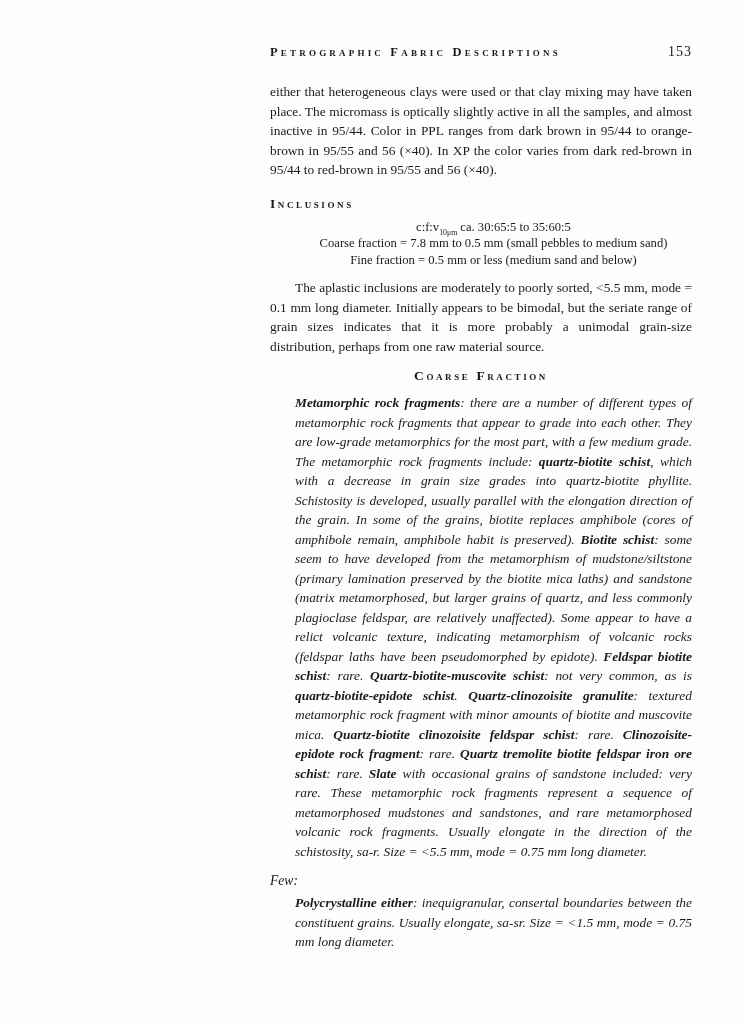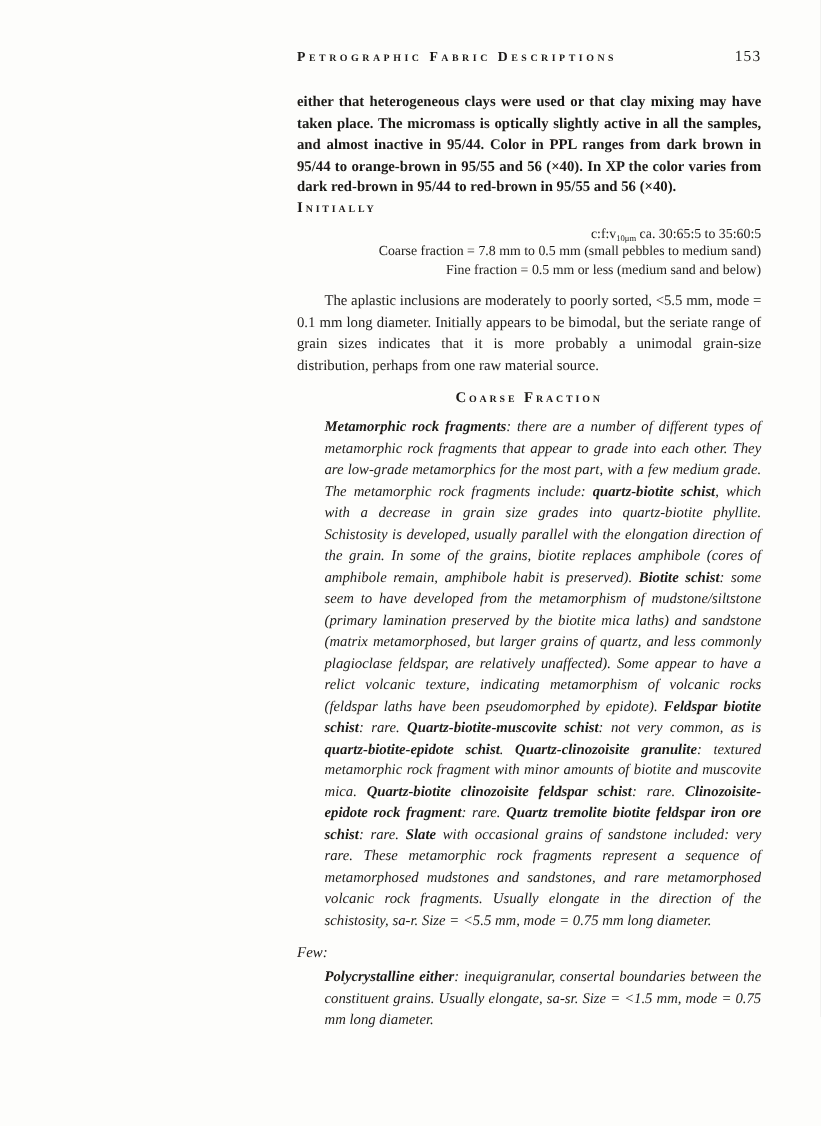--- a/index.html
+++ b/index.html
@@ -44,7 +44,7 @@
     line-height: 19.5px;
     text-align: justify;
   }
-  .intro { margin-bottom: 1px; font-weight: bold; }
+  .intro { margin-bottom: 16px; }
   .section-heading {
     font-variant: small-caps;
     letter-spacing: 2.6px;

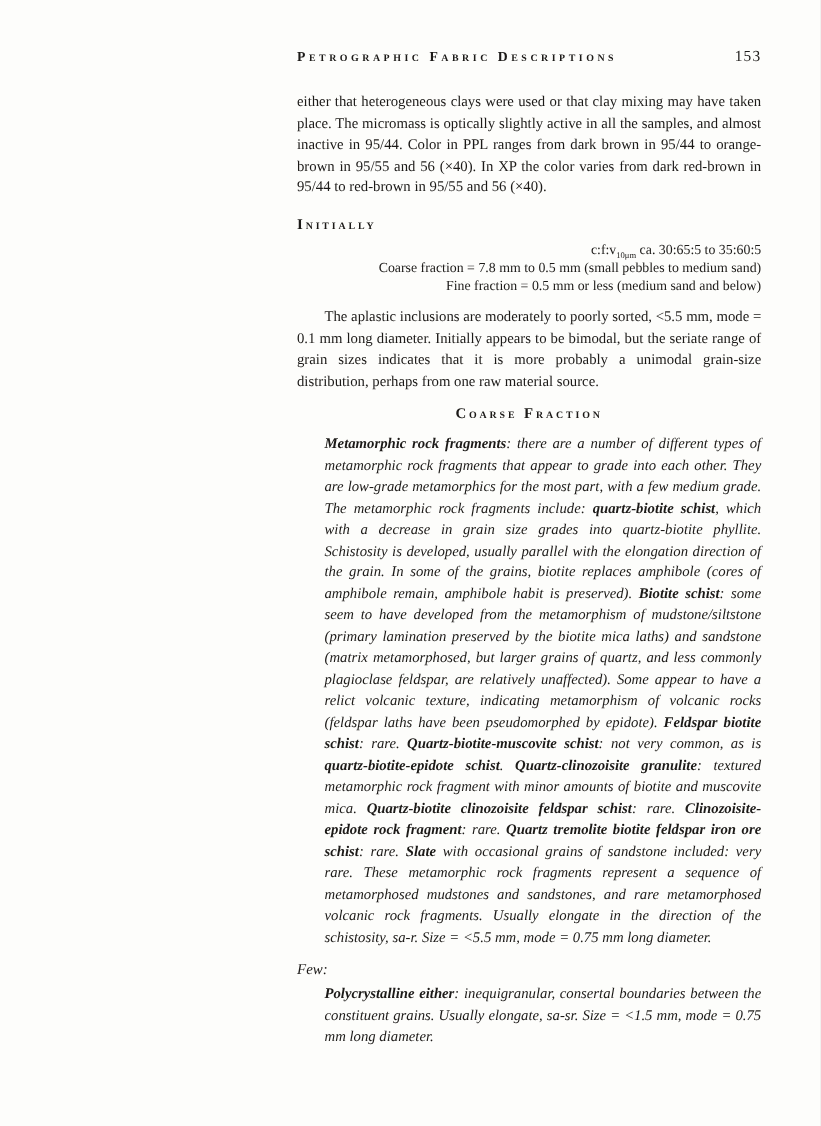--- a/index.html
+++ b/index.html
@@ -96,7 +96,7 @@
 
     <p class="intro">either that heterogeneous clays were used or that clay mixing may have taken place. The micromass is optically slightly active in all the samples, and almost inactive in 95/44. Color in PPL ranges from dark brown in 95/44 to orange-brown in 95/55 and 56 (×40). In XP the color varies from dark red-brown in 95/44 to red-brown in 95/55 and 56 (×40).</p>
 
-    <h3 class="section-heading">Initially</h3>
+    <h3 class="section-heading">Inclusions</h3>
 
     <div class="cfv-block">
       <p><span>c:f:v</span><span class="sub">10μm</span><span> ca. 30:65:5 to 35:60:5</span></p>

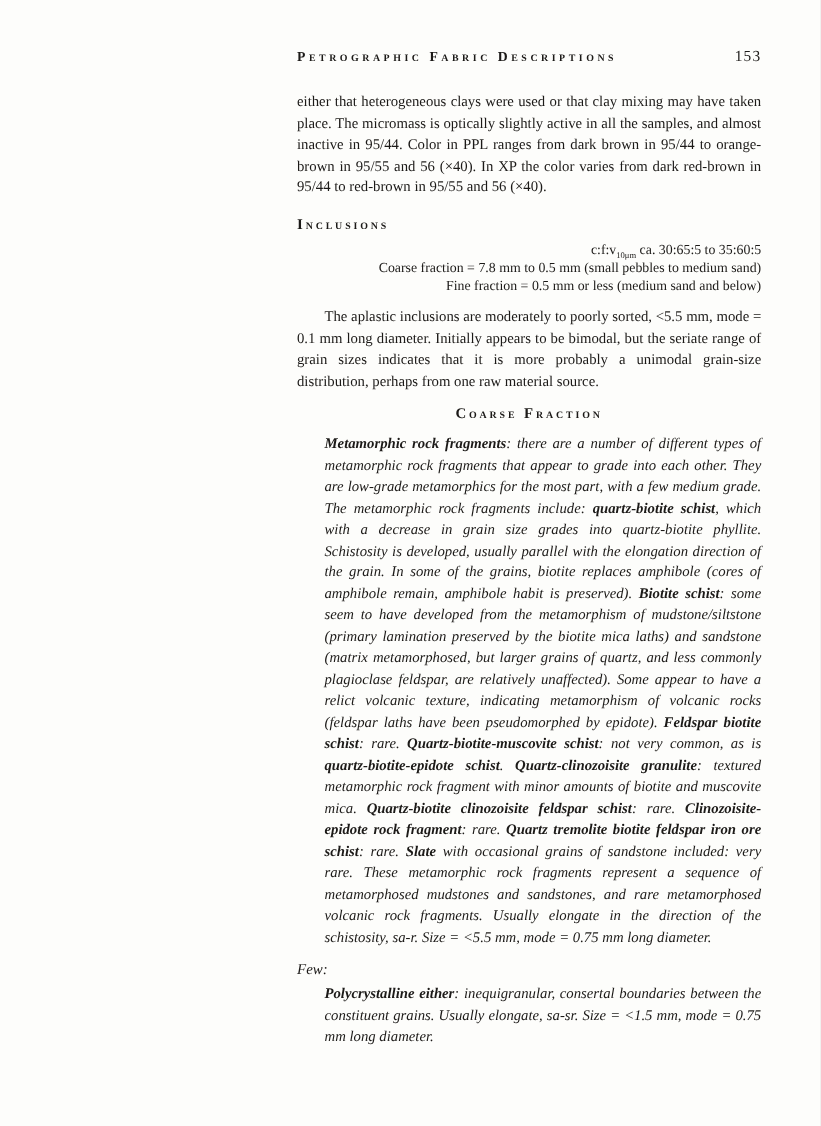--- a/index.html
+++ b/index.html
@@ -59,7 +59,7 @@
   .cfv-block p {
     font-size: 12.6px;
     line-height: 16.5px;
-    text-align: right;
+    text-align: center;
   }
   .summary {
     text-indent: 25px;

